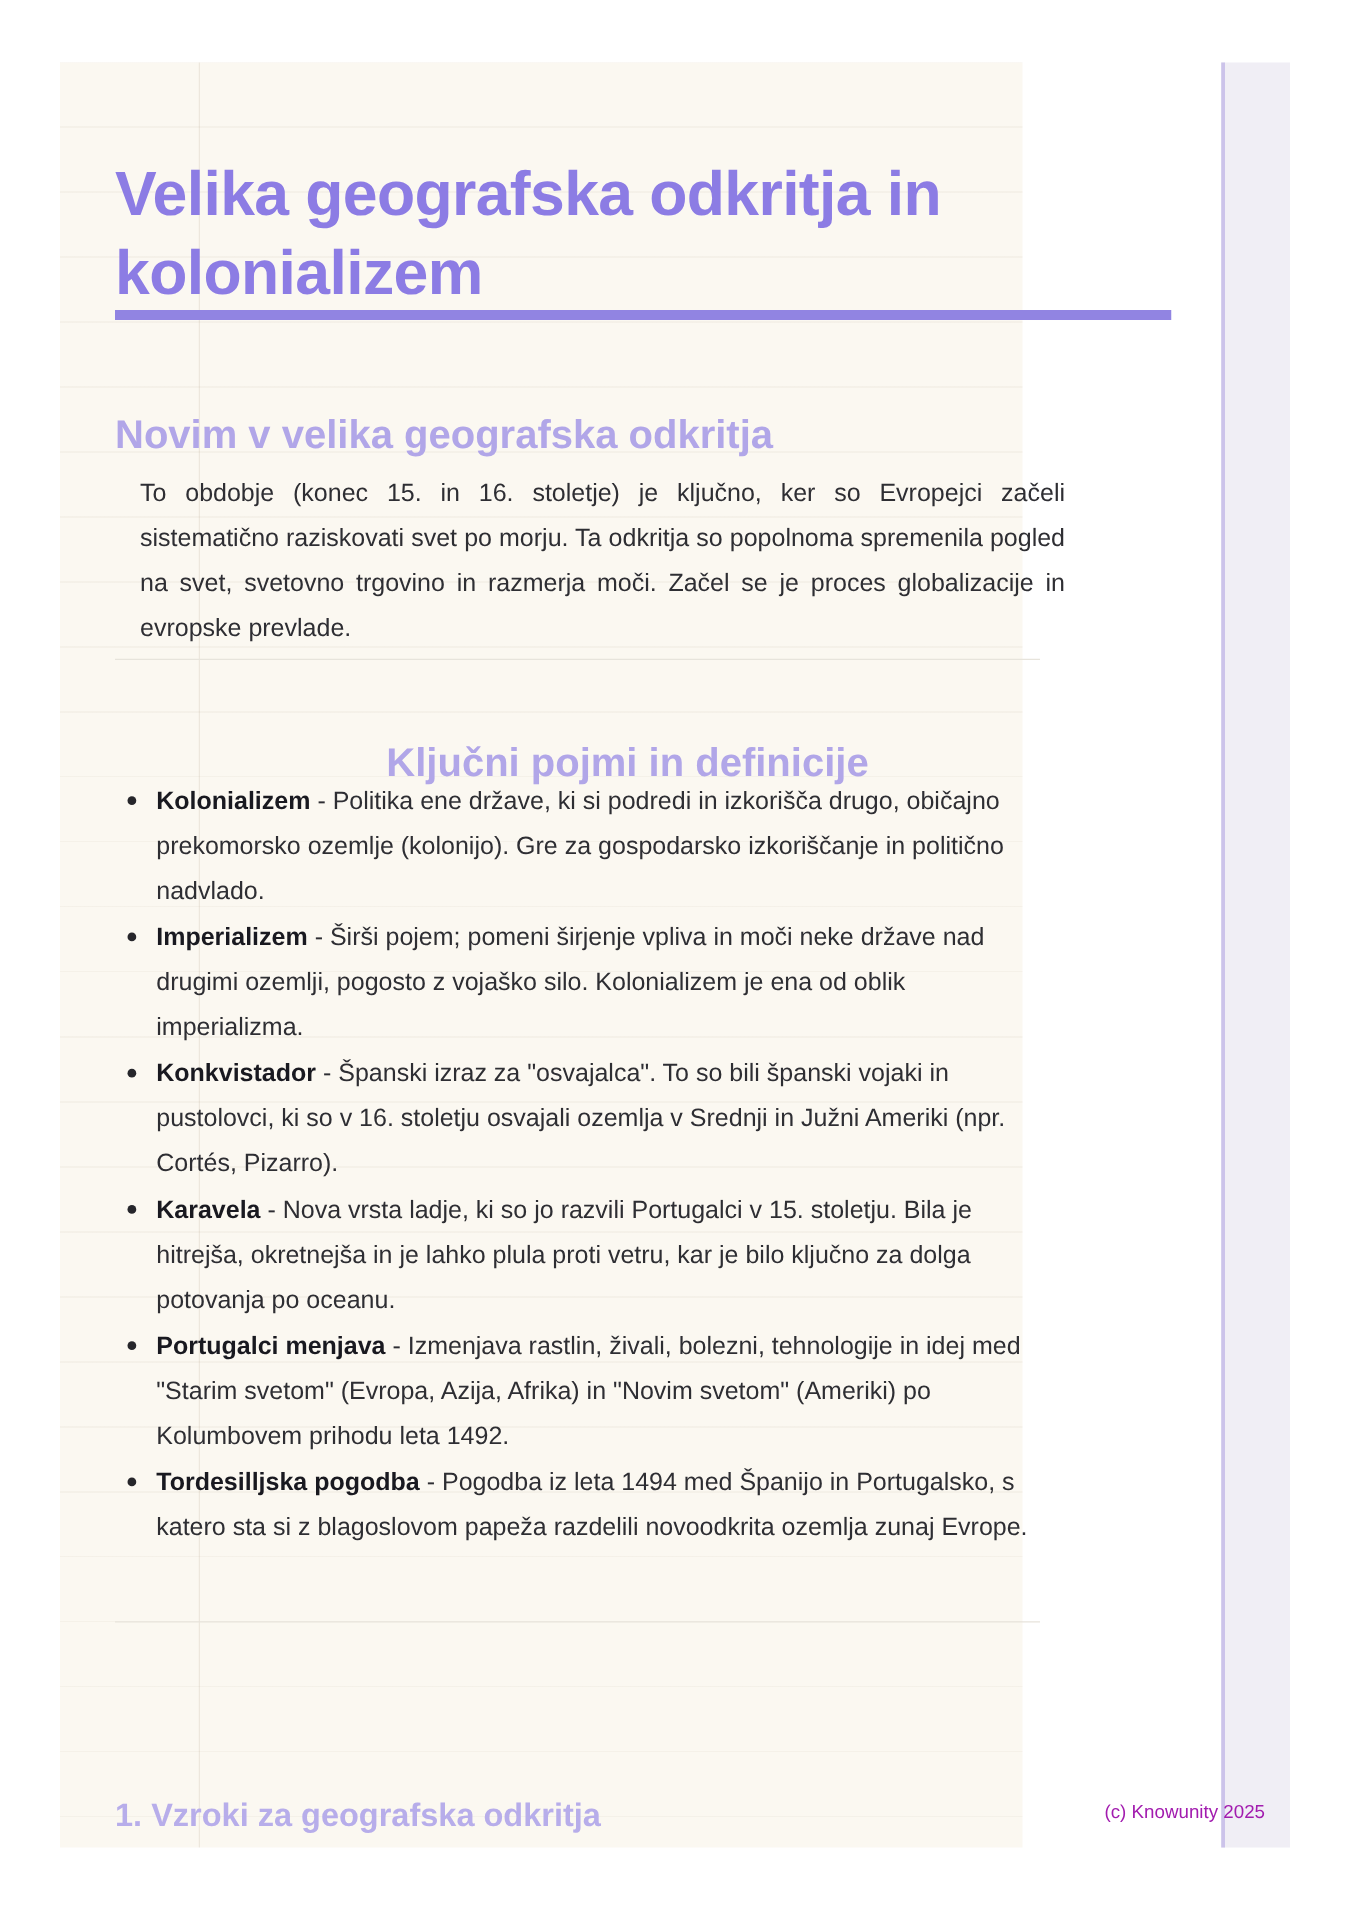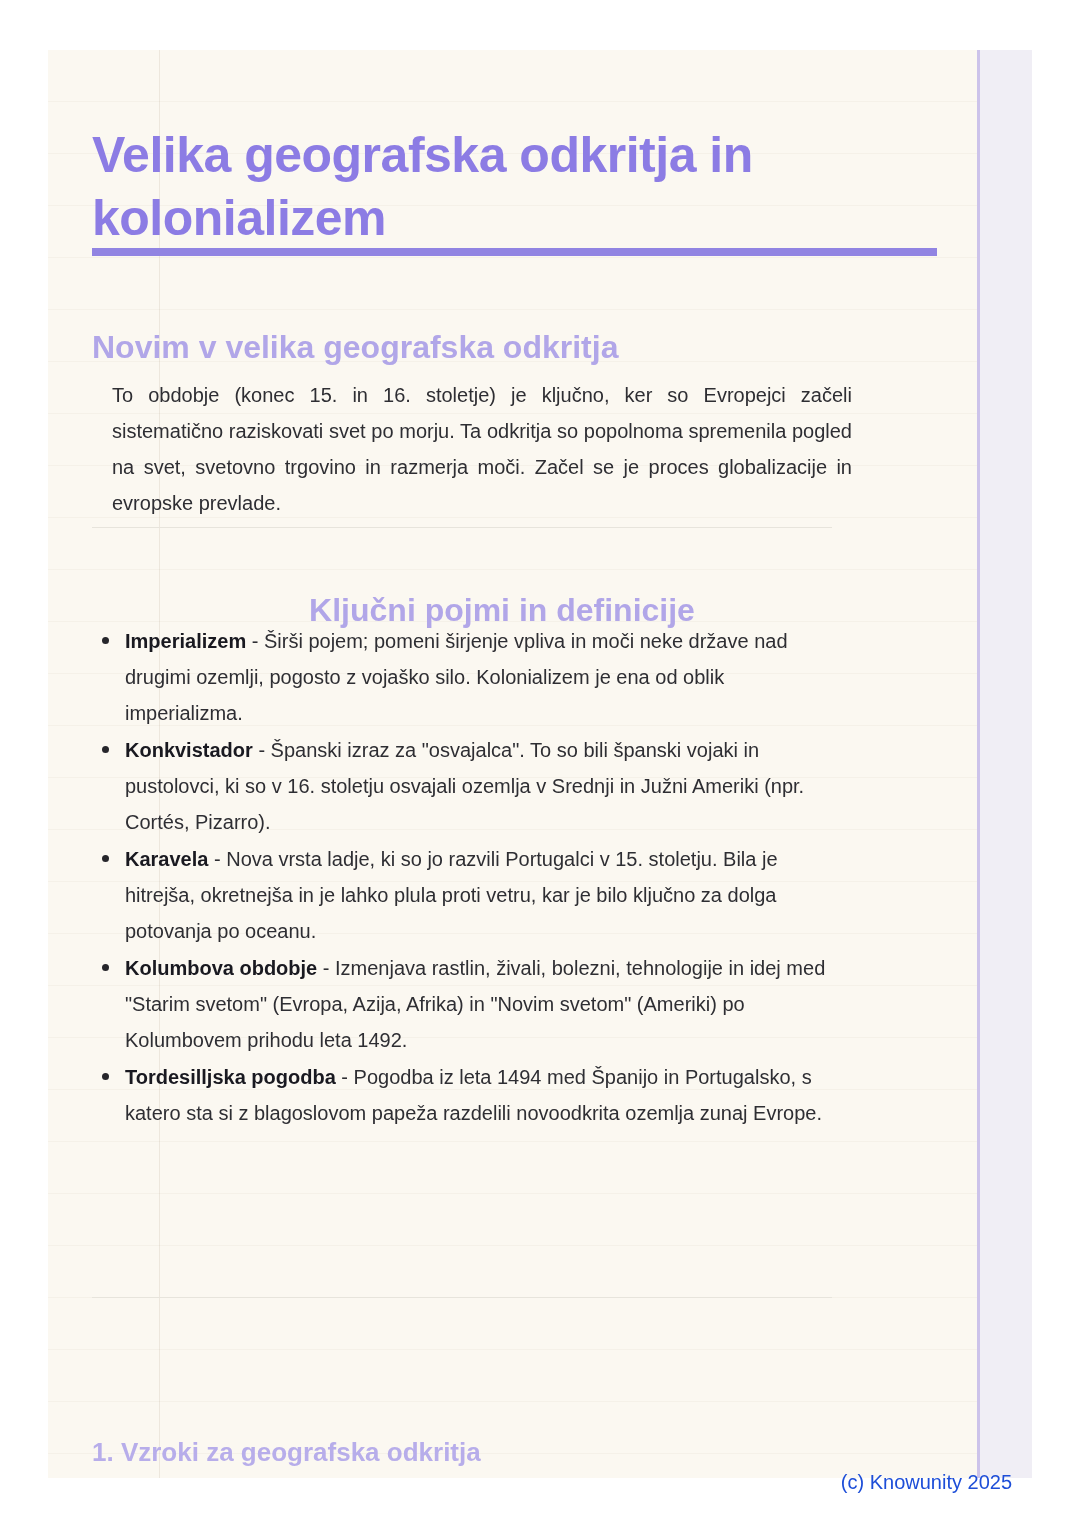--- a/index.html
+++ b/index.html
@@ -11,7 +11,7 @@
     -webkit-font-smoothing:antialiased;
   }
   .page{
-    position:absolute;left:48px;top:50px;width:929px;height:1428px;
+    position:absolute;left:48px;top:50px;width:770px;height:1428px;
     background-color:#fbf8f1;
     background-image:repeating-linear-gradient(180deg,
       transparent 0px,transparent 51px,

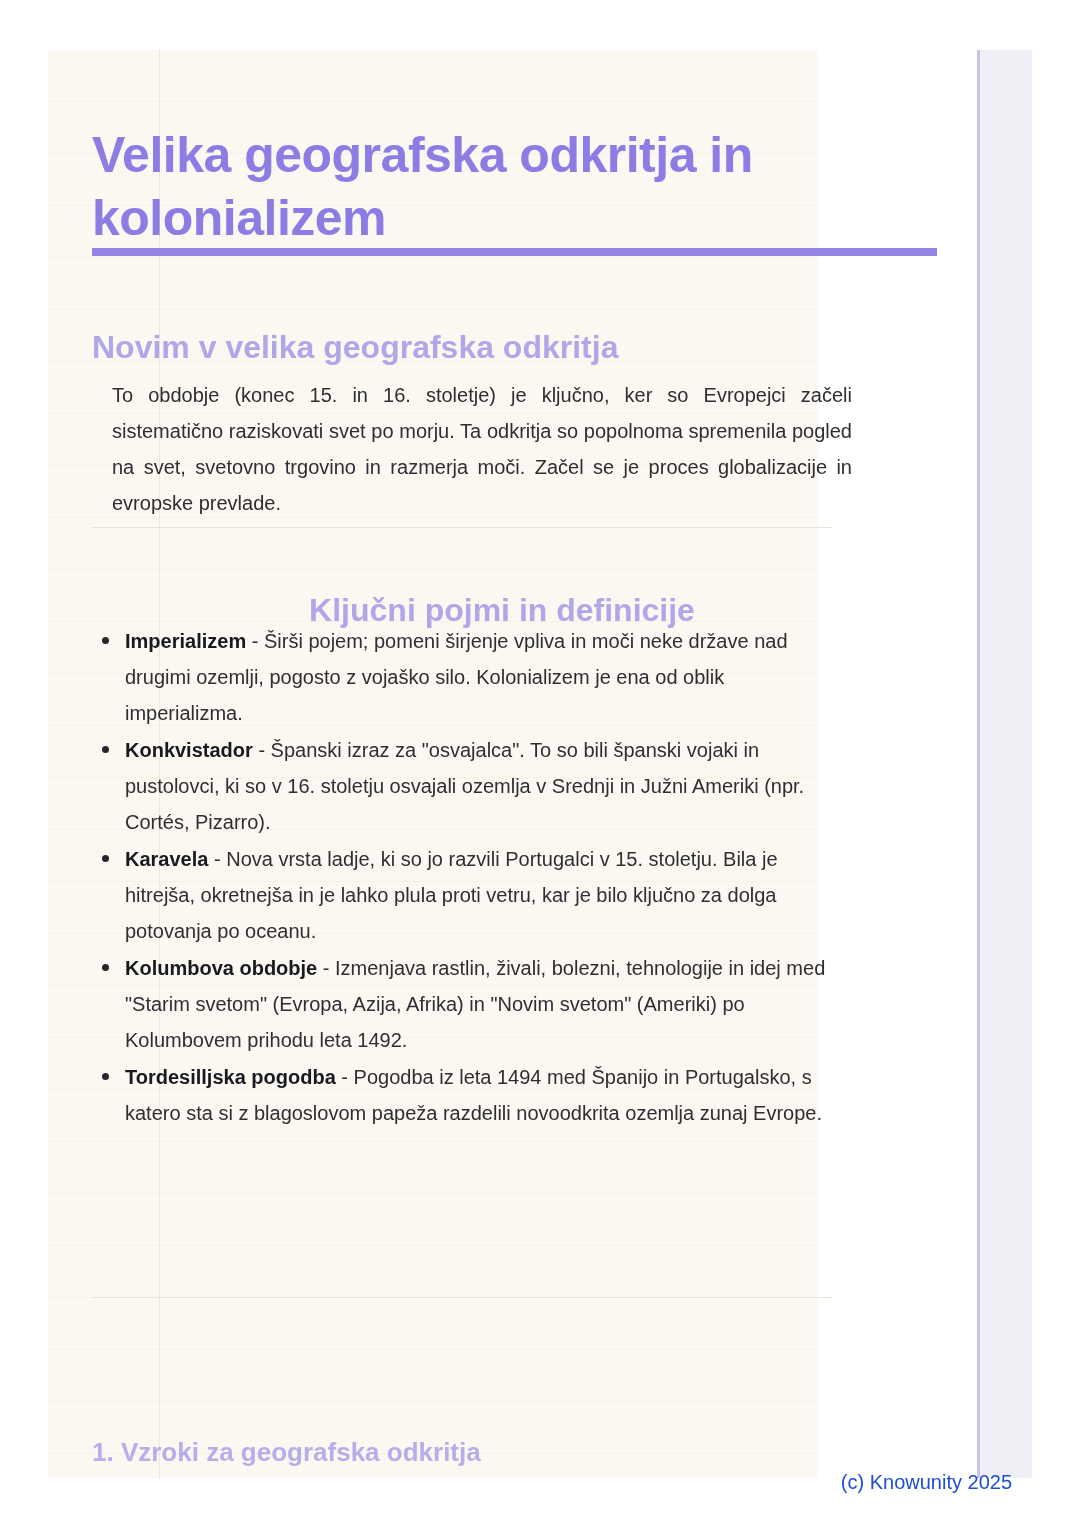--- a/index.html
+++ b/index.html
@@ -93,6 +93,11 @@
   <ul class="terms-list">
     <li>
       <span class="dot"></span>
+      <b>Kolonializem</b>
+      <span>- Politika ene države, ki si podredi in izkorišča drugo, običajno prekomorsko ozemlje (kolonijo). Gre za gospodarsko izkoriščanje in politično nadvlado.</span>
+    </li>
+    <li>
+      <span class="dot"></span>
       <b>Imperializem</b>
       <span>- Širši pojem; pomeni širjenje vpliva in moči neke države nad drugimi ozemlji, pogosto z vojaško silo. Kolonializem je ena od oblik imperializma.</span>
     </li>

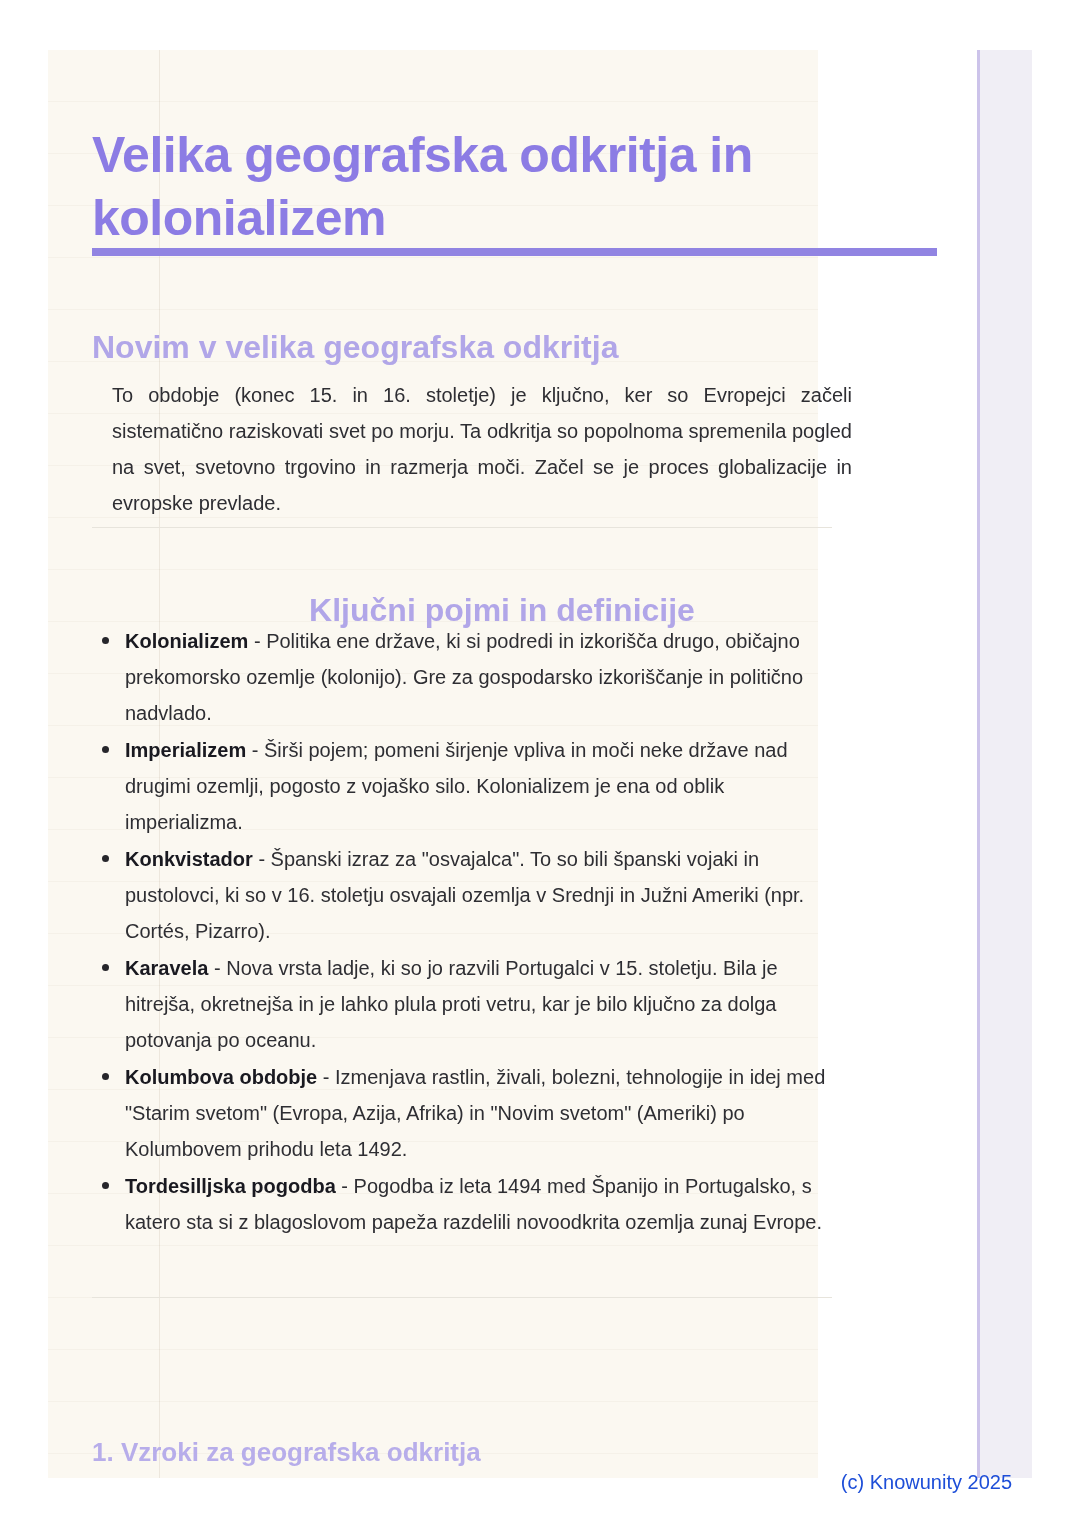--- a/index.html
+++ b/index.html
@@ -113,7 +113,7 @@
     </li>
     <li>
       <span class="dot"></span>
-      <b>Kolumbova obdobje</b>
+      <b>Portugalci menjava</b>
       <span>- Izmenjava rastlin, živali, bolezni, tehnologije in idej med "Starim svetom" (Evropa, Azija, Afrika) in "Novim svetom" (Ameriki) po Kolumbovem prihodu leta 1492.</span>
     </li>
     <li>

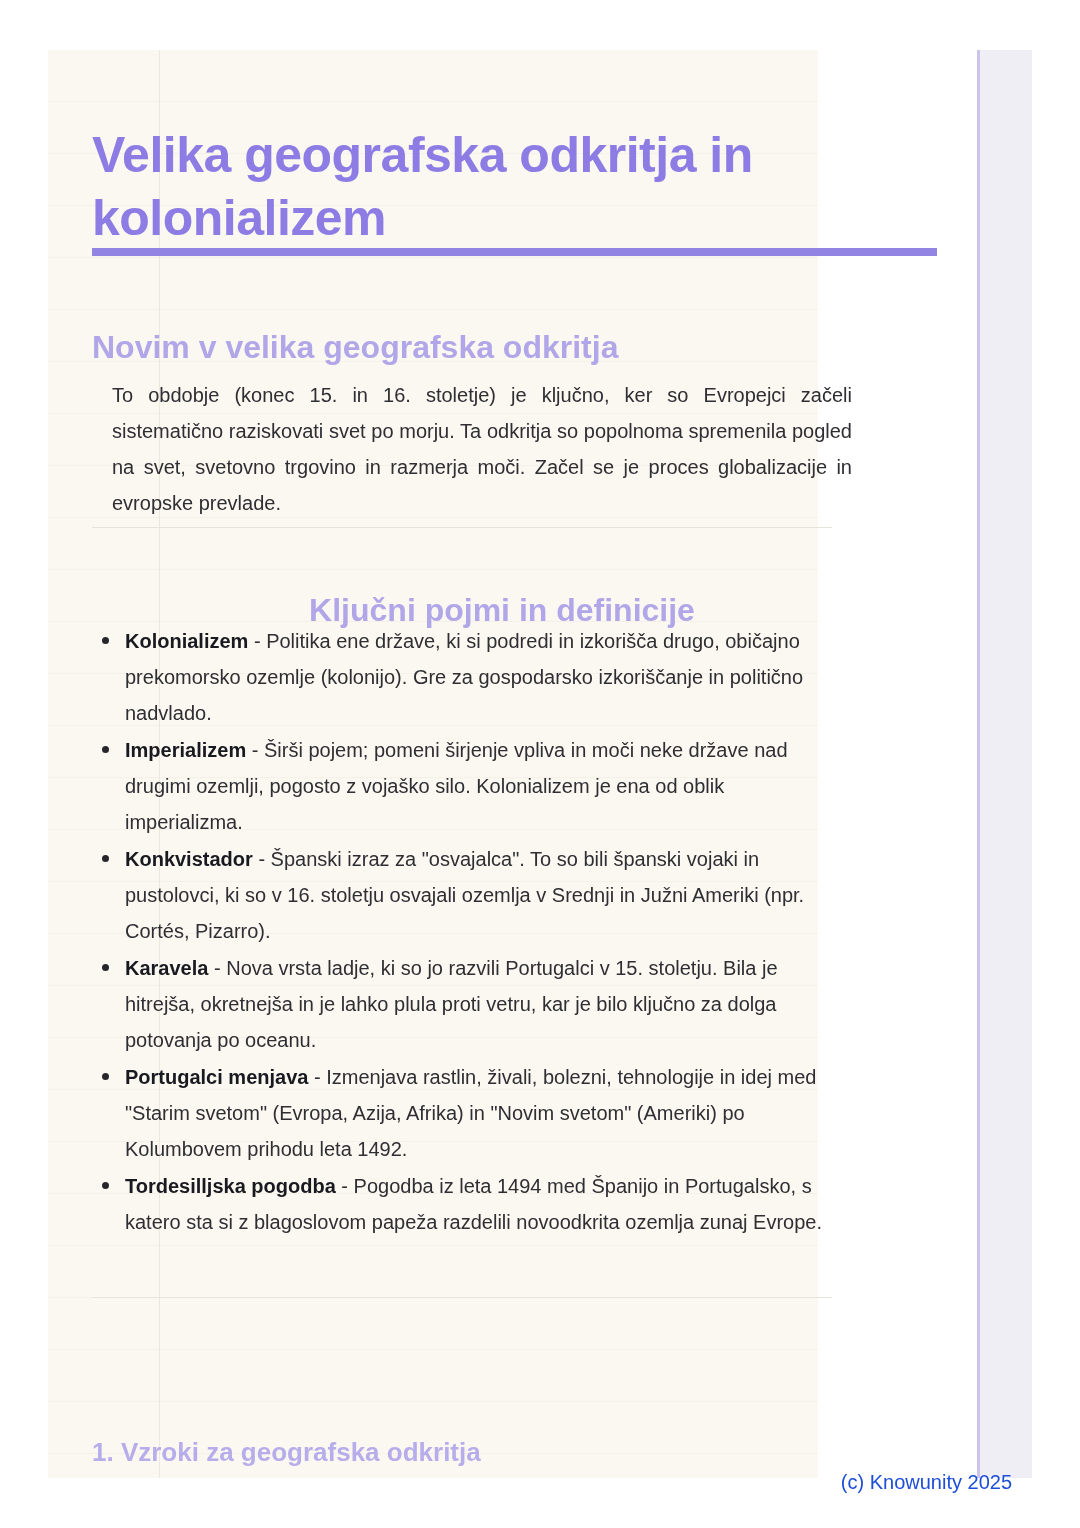--- a/index.html
+++ b/index.html
@@ -71,7 +71,7 @@
   }
   .footer-note{
     position:absolute;top:1441px;right:68px;
-    font-size:20px;line-height:18px;color:#1d4ed8;margin-top:32px;
+    font-size:15px;line-height:18px;color:#a21caf;
   }
 </style>
 </head>

